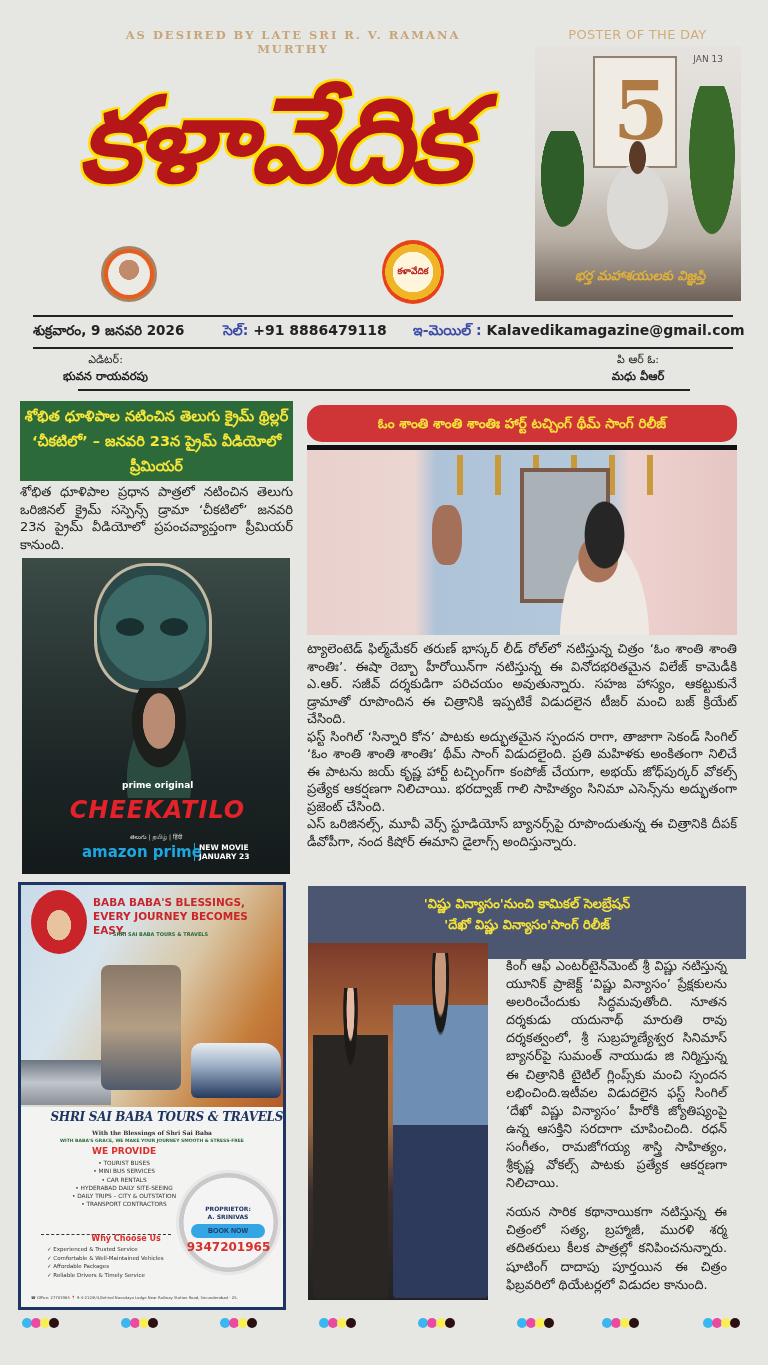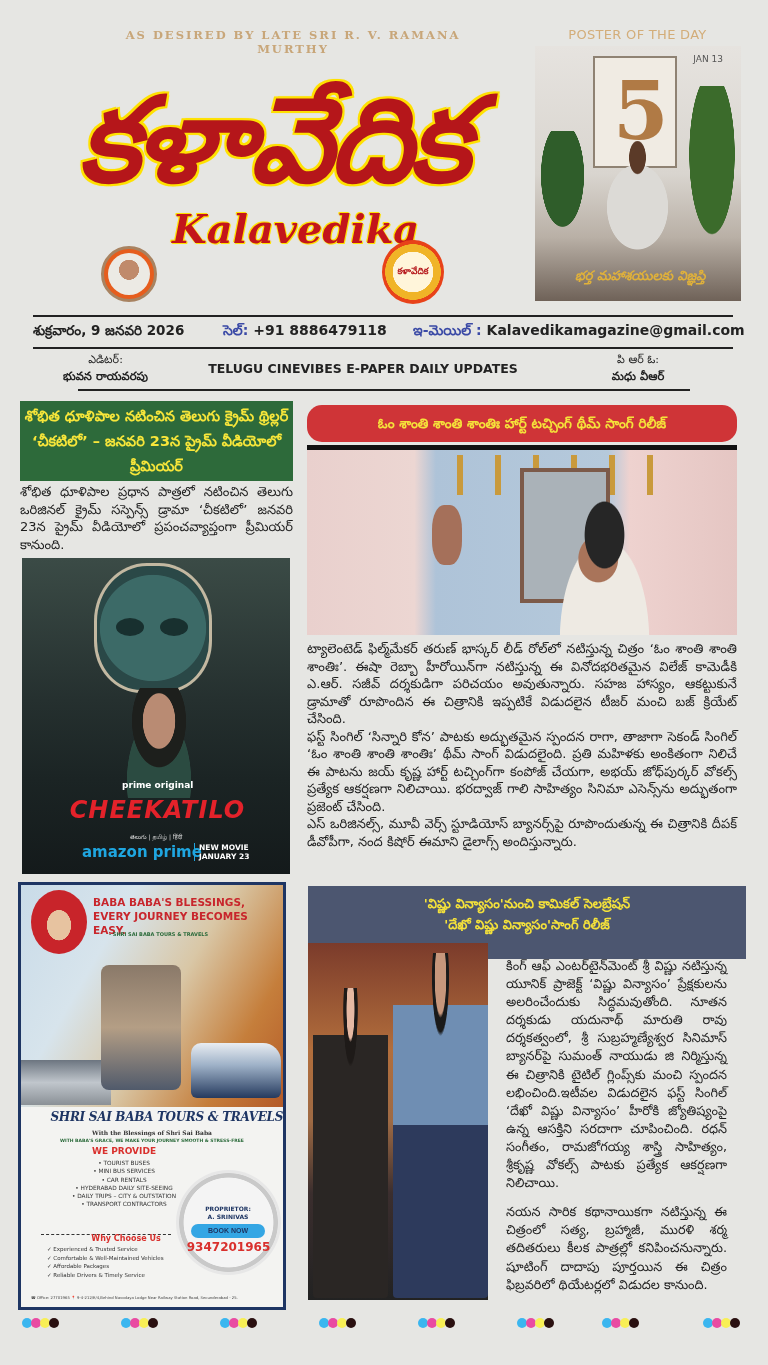--- a/index.html
+++ b/index.html
@@ -269,7 +269,6 @@
 <div class="abs tagline">AS DESIRED BY LATE SRI R. V. RAMANA MURTHY</div>
 <div class="abs logo-wrap">
   <div class="logo-te">కళావేదిక</div>
-  <div class="logo-en">Kalavedika</div>
 </div>
 <div class="abs medal medal-left">
   <div class="face"></div>

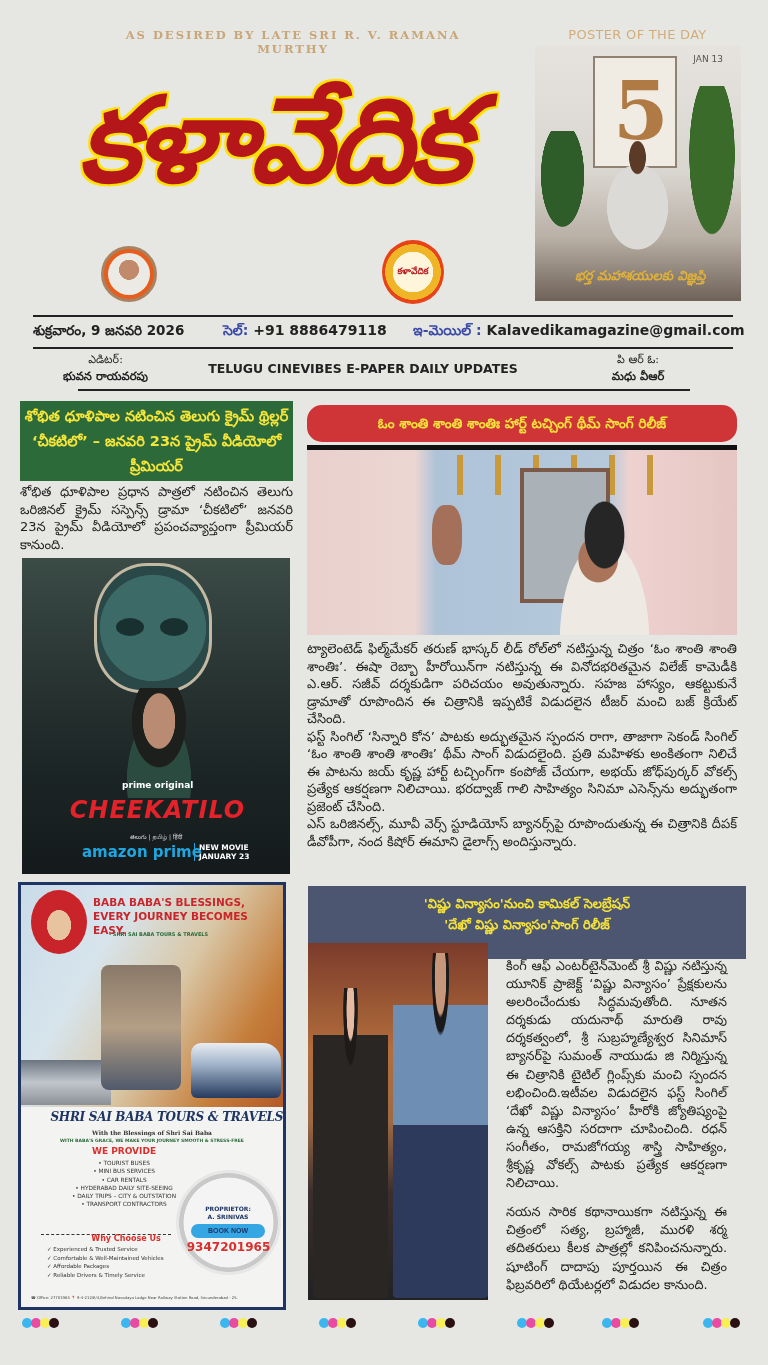--- a/index.html
+++ b/index.html
@@ -307,7 +307,6 @@
     <div>ఎడిటర్:</div>
     <div class="name">భువన రాయవరపు</div>
   </div>
-  <div class="cinevibes">TELUGU CINEVIBES E-PAPER DAILY UPDATES</div>
   <div class="pro">
     <div>పి ఆర్ ఓ:</div>
     <div class="name">మధు వీఆర్</div>

